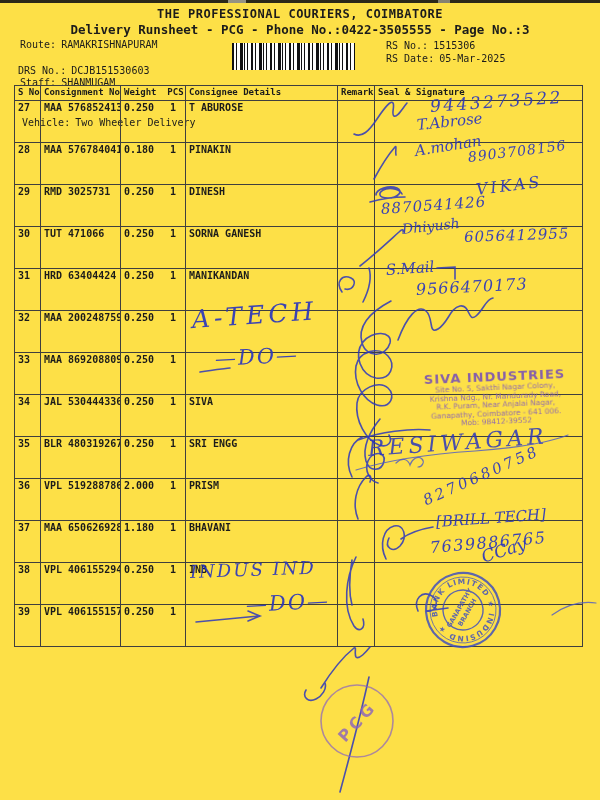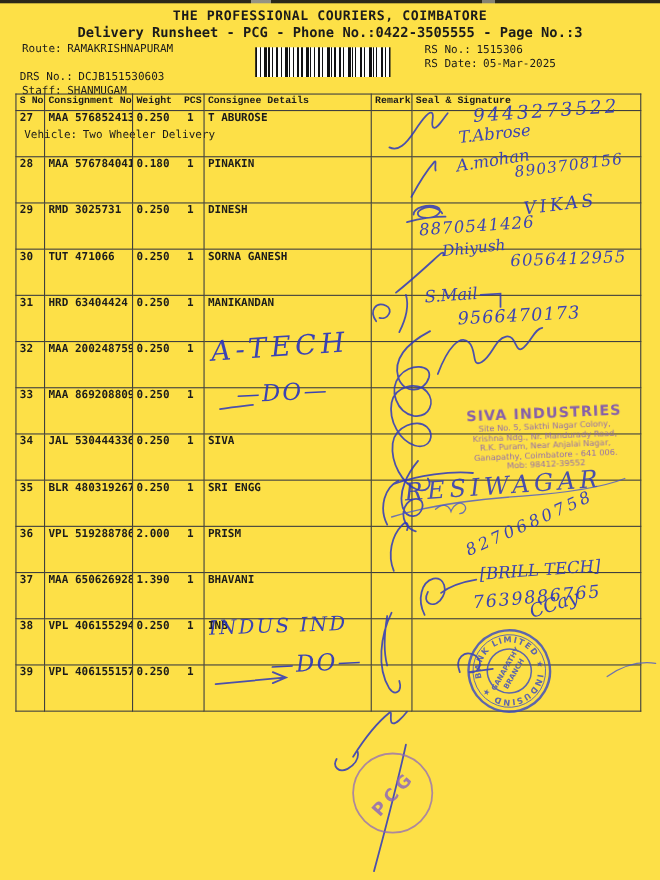--- a/index.html
+++ b/index.html
@@ -26,7 +26,7 @@
         table-layout:fixed;font-size:10px;font-weight:bold;}
   table.runsheet th,table.runsheet td{border:1px solid #3f3f3f;padding:1px 3px;
         vertical-align:top;text-align:left;overflow:hidden;white-space:pre;}
-  table.runsheet th{height:12px;font-size:9px;font-weight:bold;padding-top:1px;font-family:Liberation Mono, monospace;}
+  table.runsheet th{height:12px;font-size:9px;font-weight:bold;padding-top:1px;}
   table.runsheet td{height:39px;}
   th.c-sig{text-align:center;}
   .pcs{margin-left:16px;}

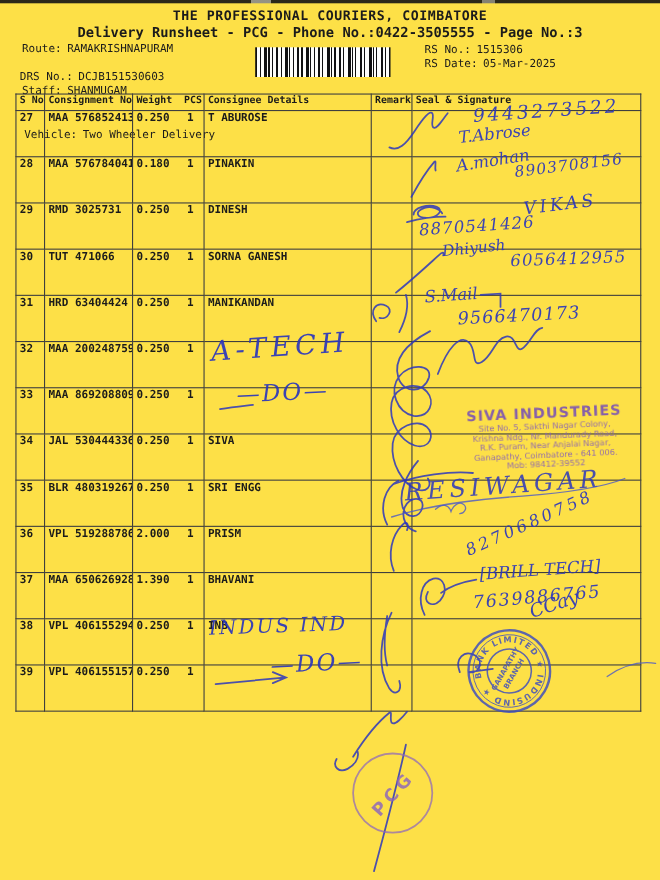--- a/index.html
+++ b/index.html
@@ -183,7 +183,7 @@
         <tr>
           <td>37</td>
           <td>MAA 650626928</td>
-          <td><span>1.390</span><span class="pcs">1</span></td>
+          <td><span>1.180</span><span class="pcs">1</span></td>
           <td>BHAVANI</td>
           <td></td>
           <td></td>

